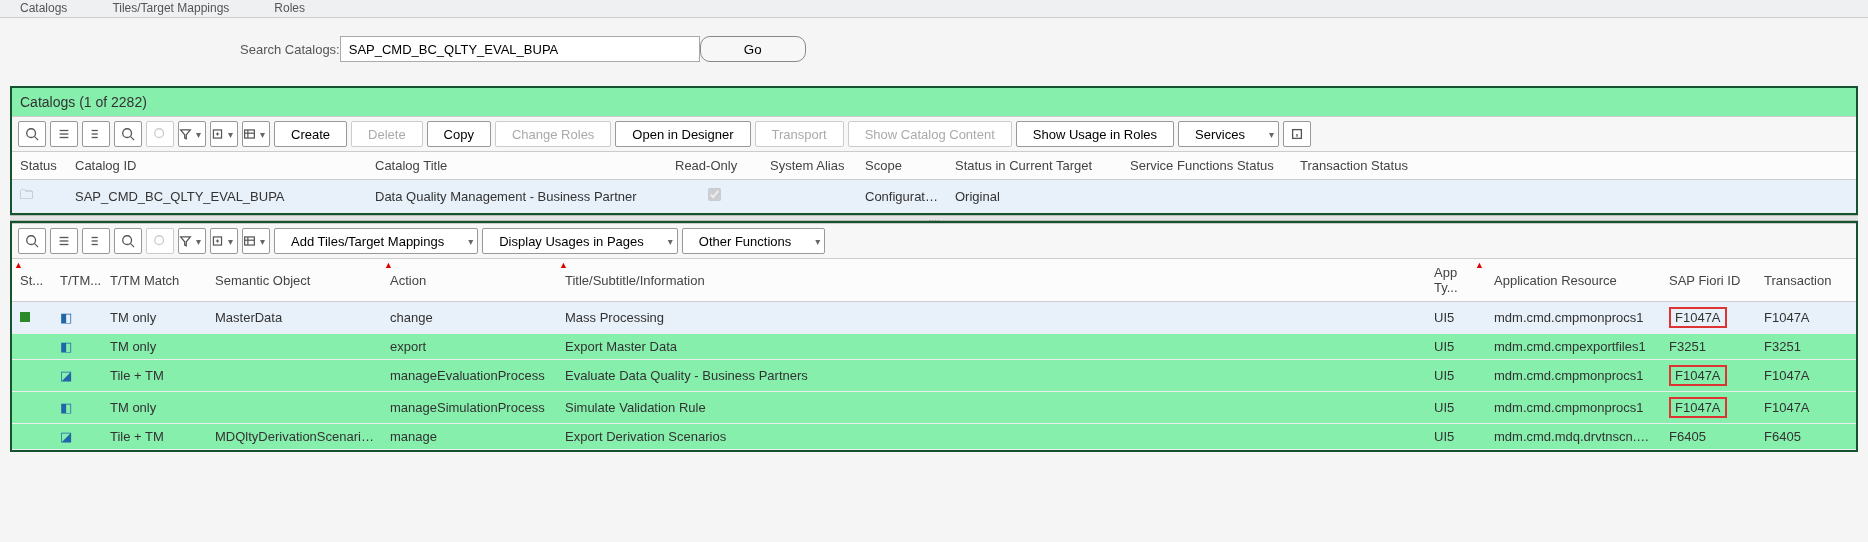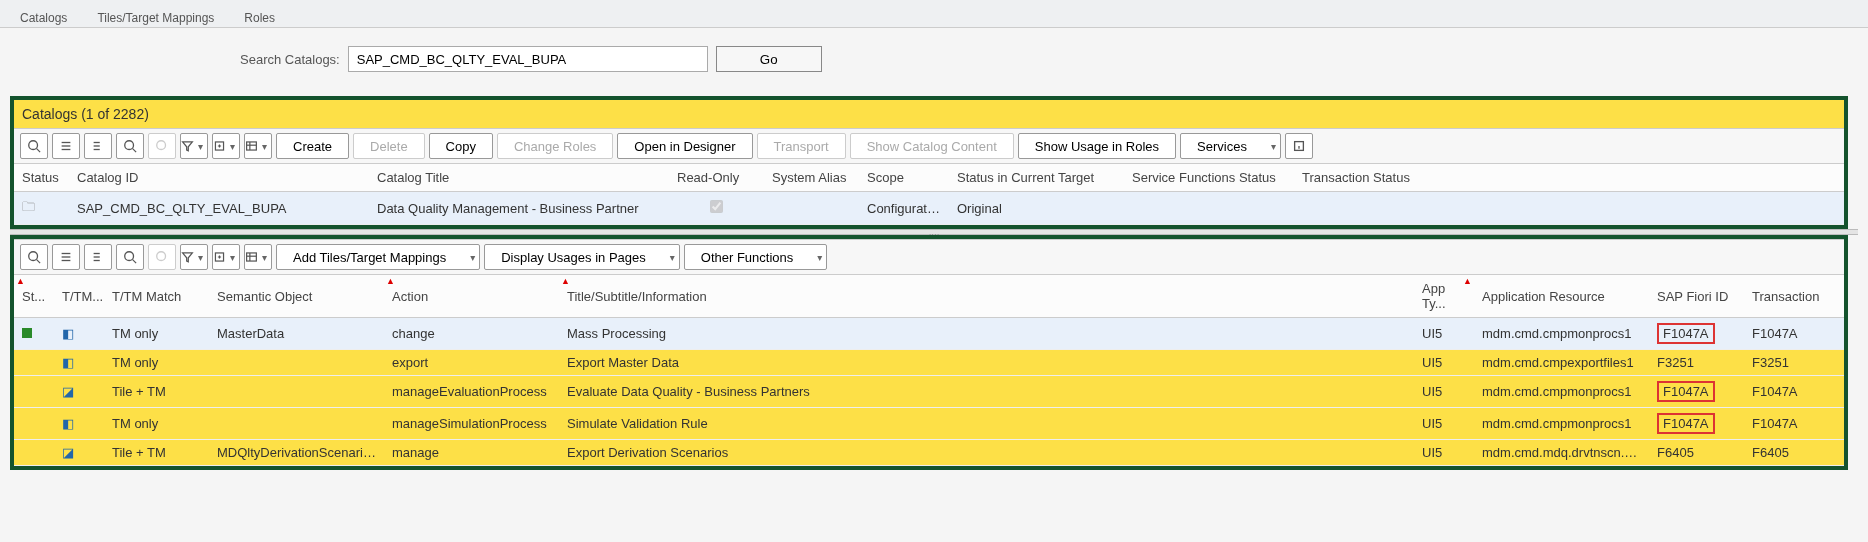--- a/index.html
+++ b/index.html
@@ -4,7 +4,7 @@
   <style>
     * { box-sizing: border-box; margin: 0; padding: 0; }
     body { font-family: Arial, sans-serif; font-size: 13px; background: #f5f5f5; color: #333; }
-    .top-tabs { display:flex; gap:30px; padding:0 20px; border-bottom:1px solid #ccc; background:#eef0f2; height:28px; align-items:flex-end; }
+    .top-tabs { display:flex; gap:45px; padding:0 20px; border-bottom:1px solid #ccc; background:#eef0f2; height:18px; align-items:flex-end; }
     .top-tab { font-size:12px; color:#555; cursor:pointer; padding-bottom:2px; }
     .search-row { display:flex; align-items:center; padding:18px 0 18px 240px; gap:8px; }
     .search-label { color:#555; font-size:13px; }

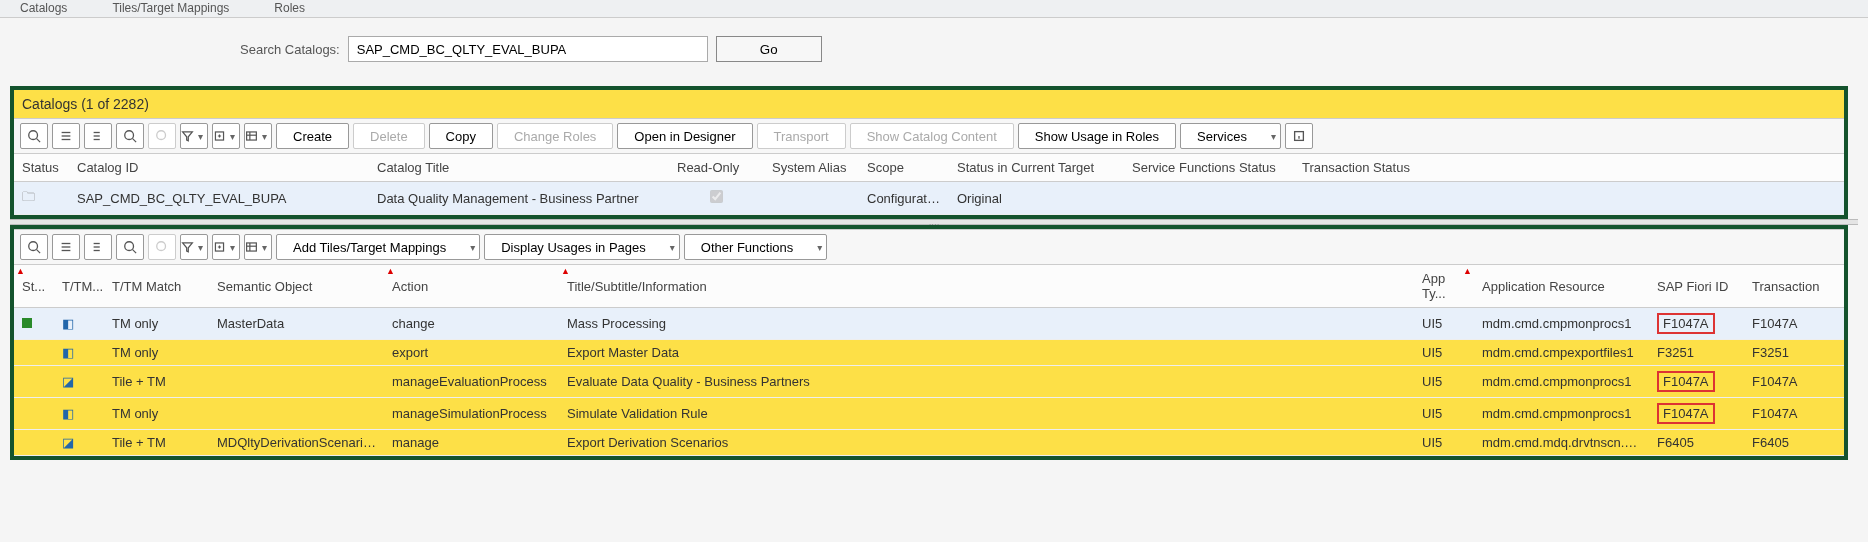--- a/index.html
+++ b/index.html
@@ -6,7 +6,7 @@
     body { font-family: Arial, sans-serif; font-size: 13px; background: #f5f5f5; color: #333; }
     .top-tabs { display:flex; gap:45px; padding:0 20px; border-bottom:1px solid #ccc; background:#eef0f2; height:18px; align-items:flex-end; }
     .top-tab { font-size:12px; color:#555; cursor:pointer; padding-bottom:2px; }
-    .search-row { display:flex; align-items:center; padding:18px 0 18px 240px; gap:8px; }
+    .search-row { display:flex; align-items:center; padding:18px 0 18px 240px; gap:0; }
     .search-label { color:#555; font-size:13px; }
     .search-input { width:360px; height:26px; border:1px solid #aaa; padding:0 8px; font-size:13px; }
     .go-btn { width:106px; height:26px; border:1px solid #888; background:#f7f7f7; cursor:pointer; border-radius:0; }

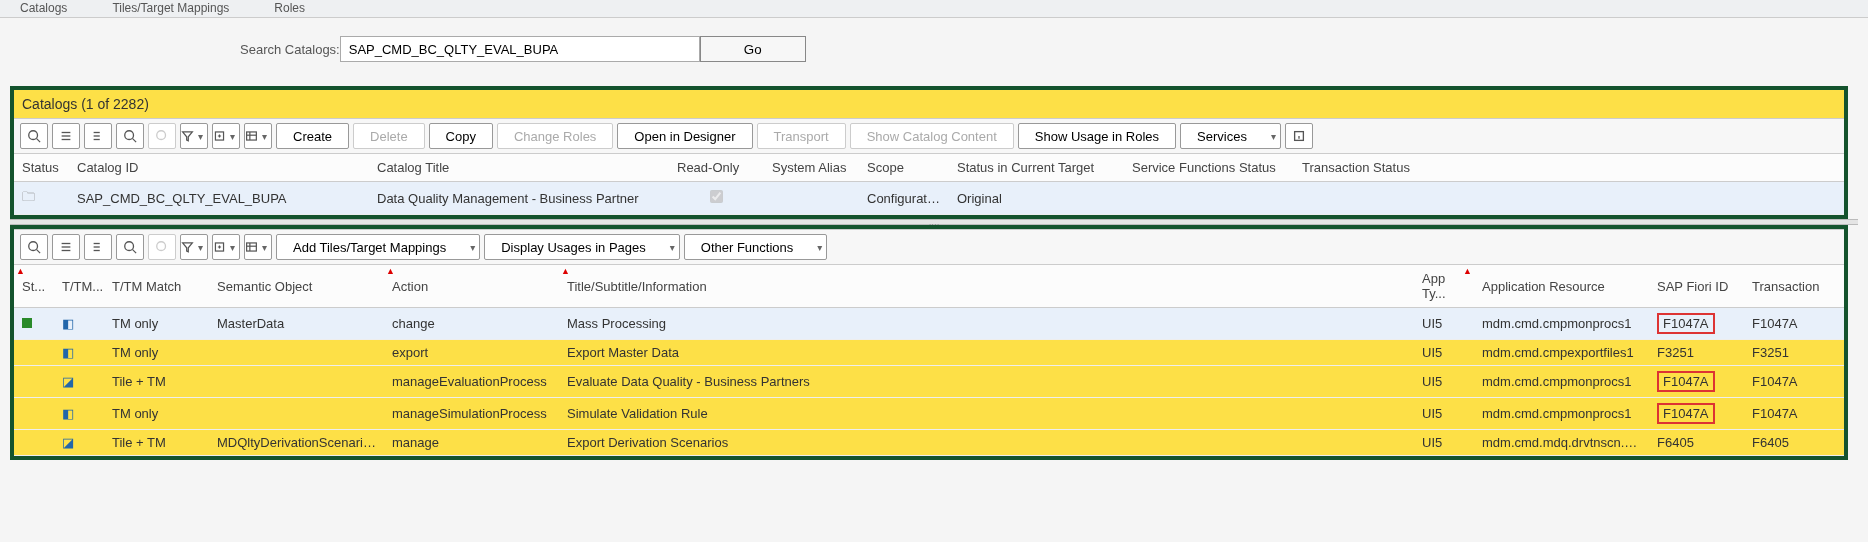--- a/index.html
+++ b/index.html
@@ -9,7 +9,7 @@
     .search-row { display:flex; align-items:center; padding:18px 0 18px 240px; gap:0; }
     .search-label { color:#555; font-size:13px; }
     .search-input { width:360px; height:26px; border:1px solid #aaa; padding:0 8px; font-size:13px; }
-    .go-btn { width:106px; height:26px; border:1px solid #888; background:#f7f7f7; cursor:pointer; border-radius:0; }
+    .go-btn { width:106px; height:26px; border:1px solid #888; background:#f7f7f7; cursor:pointer; border-radius:10px; }
     .panel { margin:6px 20px 0 10px; border:4px solid #14532d; background:#fde047; }
     .panel-title { padding:6px 8px; font-size:14px; color:#333; }
     .toolbar { display:flex; align-items:center; gap:4px; padding:4px 6px; border-top:1px solid #ccc; border-bottom:1px solid #ccc; background:#f7f7f7; flex-wrap:wrap; }

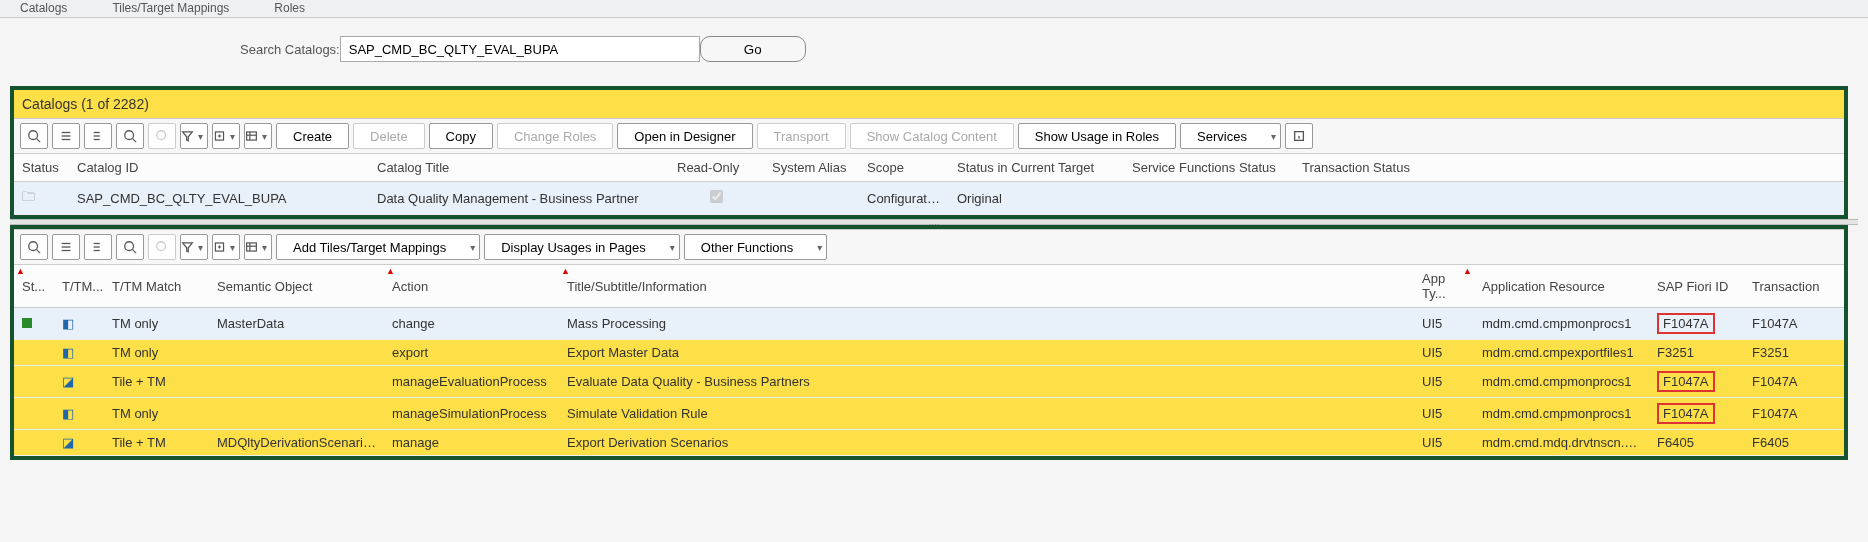--- a/index.html
+++ b/index.html
@@ -10,7 +10,7 @@
     .search-label { color:#555; font-size:13px; }
     .search-input { width:360px; height:26px; border:1px solid #aaa; padding:0 8px; font-size:13px; }
     .go-btn { width:106px; height:26px; border:1px solid #888; background:#f7f7f7; cursor:pointer; border-radius:10px; }
-    .panel { margin:6px 20px 0 10px; border:4px solid #14532d; background:#fde047; }
+    .panel { margin:6px 10px 0 10px; border:2px solid #14532d; background:#86efac; }
     .panel-title { padding:6px 8px; font-size:14px; color:#333; }
     .toolbar { display:flex; align-items:center; gap:4px; padding:4px 6px; border-top:1px solid #ccc; border-bottom:1px solid #ccc; background:#f7f7f7; flex-wrap:wrap; }
     .tb-btn { height:26px; border:1px solid #999; background:#fff; padding:0 16px; font-size:13px; cursor:pointer; border-radius:2px; display:flex; align-items:center; gap:4px; }

